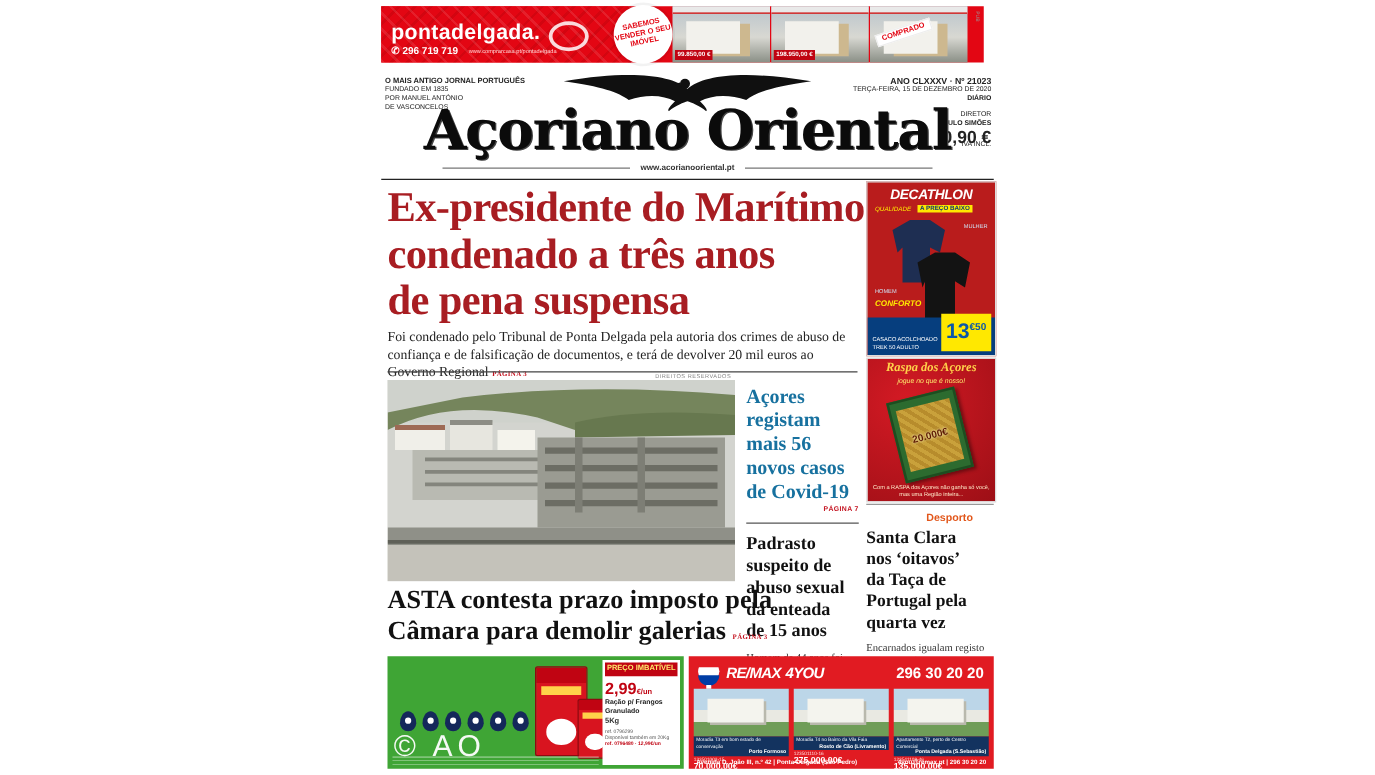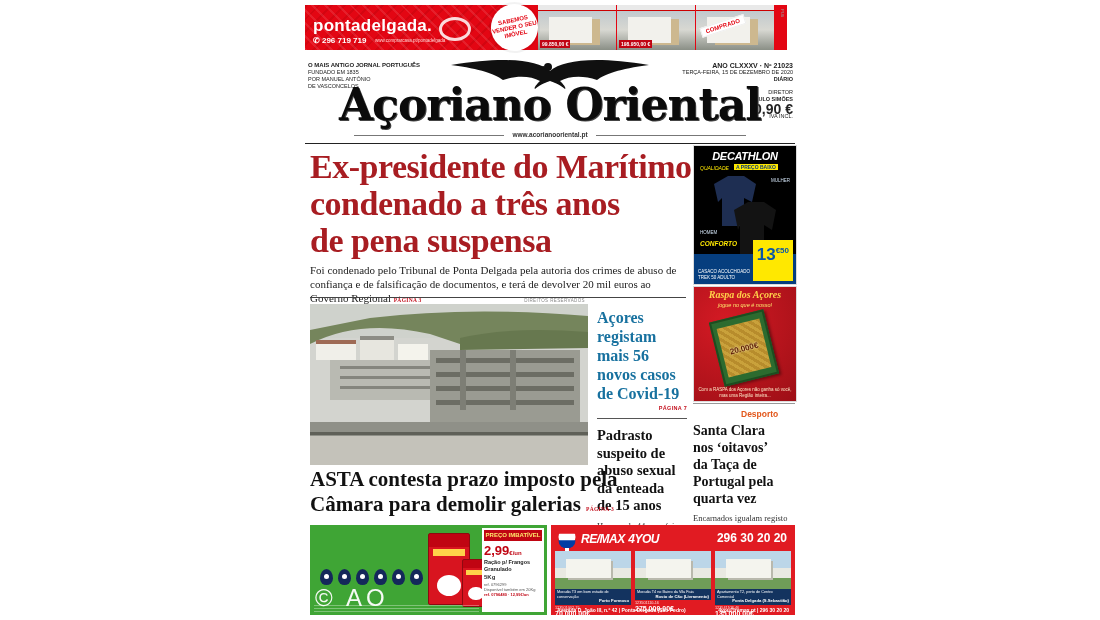--- a/index.html
+++ b/index.html
@@ -69,7 +69,7 @@
   .asta{left:310px;top:467px;width:310px;font-size:21px;line-height:25px;font-weight:bold;color:#111;}
 
   
-  .dec{left:693px;top:145px;width:102px;height:138px;background:#000000;overflow:hidden;border:1px solid #dcdcdc;}
+  .dec{left:693px;top:145px;width:102px;height:138px;background:#b91c1c;overflow:hidden;border:1px solid #dcdcdc;}
   .dec-logo{position:absolute;left:0;right:0;top:4px;text-align:center;color:#fff;font-weight:bold;font-style:italic;font-size:11px;letter-spacing:-.3px;}
   .dec-q{position:absolute;left:6px;top:19px;color:#ffe800;font-size:5px;font-style:italic;}
   .dec-s{position:absolute;left:40px;top:18px;background:#ffe800;color:#0a3a75;font-size:5px;font-weight:bold;padding:0 2px;}

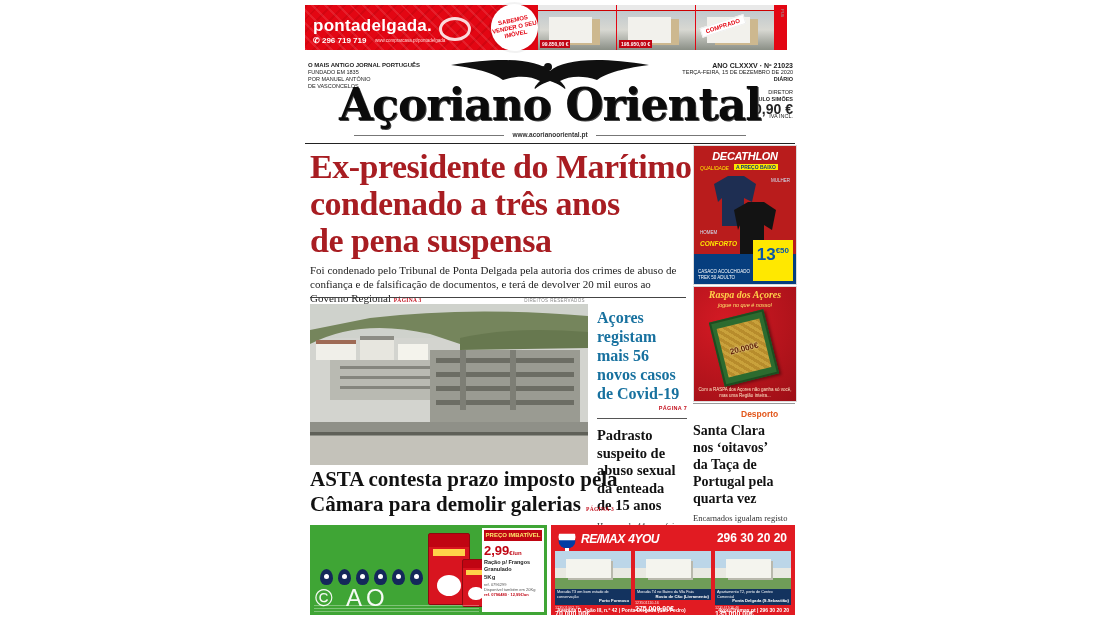--- a/index.html
+++ b/index.html
@@ -79,7 +79,7 @@
   .dec-band{position:absolute;left:0;right:0;bottom:0;height:30px;background:#063e7e;}
   .dec-prod{position:absolute;left:4px;bottom:4px;width:58px;color:#fff;font-size:4.5px;line-height:5.5px;}
   .dec-price{position:absolute;right:3px;bottom:3px;background:#ffe800;color:#0a57a8;font-weight:bold;
-     font-size:17px;padding:1px 4px 16px;line-height:20px;margin-top:48px;}
+     font-size:17px;padding:1px 4px 5px;line-height:20px;margin-top:48px;}
   .dec-price small{font-size:8px;vertical-align:super;}
 
   .raspa{left:693px;top:286px;width:102px;height:114px;background:radial-gradient(circle at 30% 30%, #d41a24, #9d0f16);overflow:hidden;border:1px solid #dcdcdc;}

